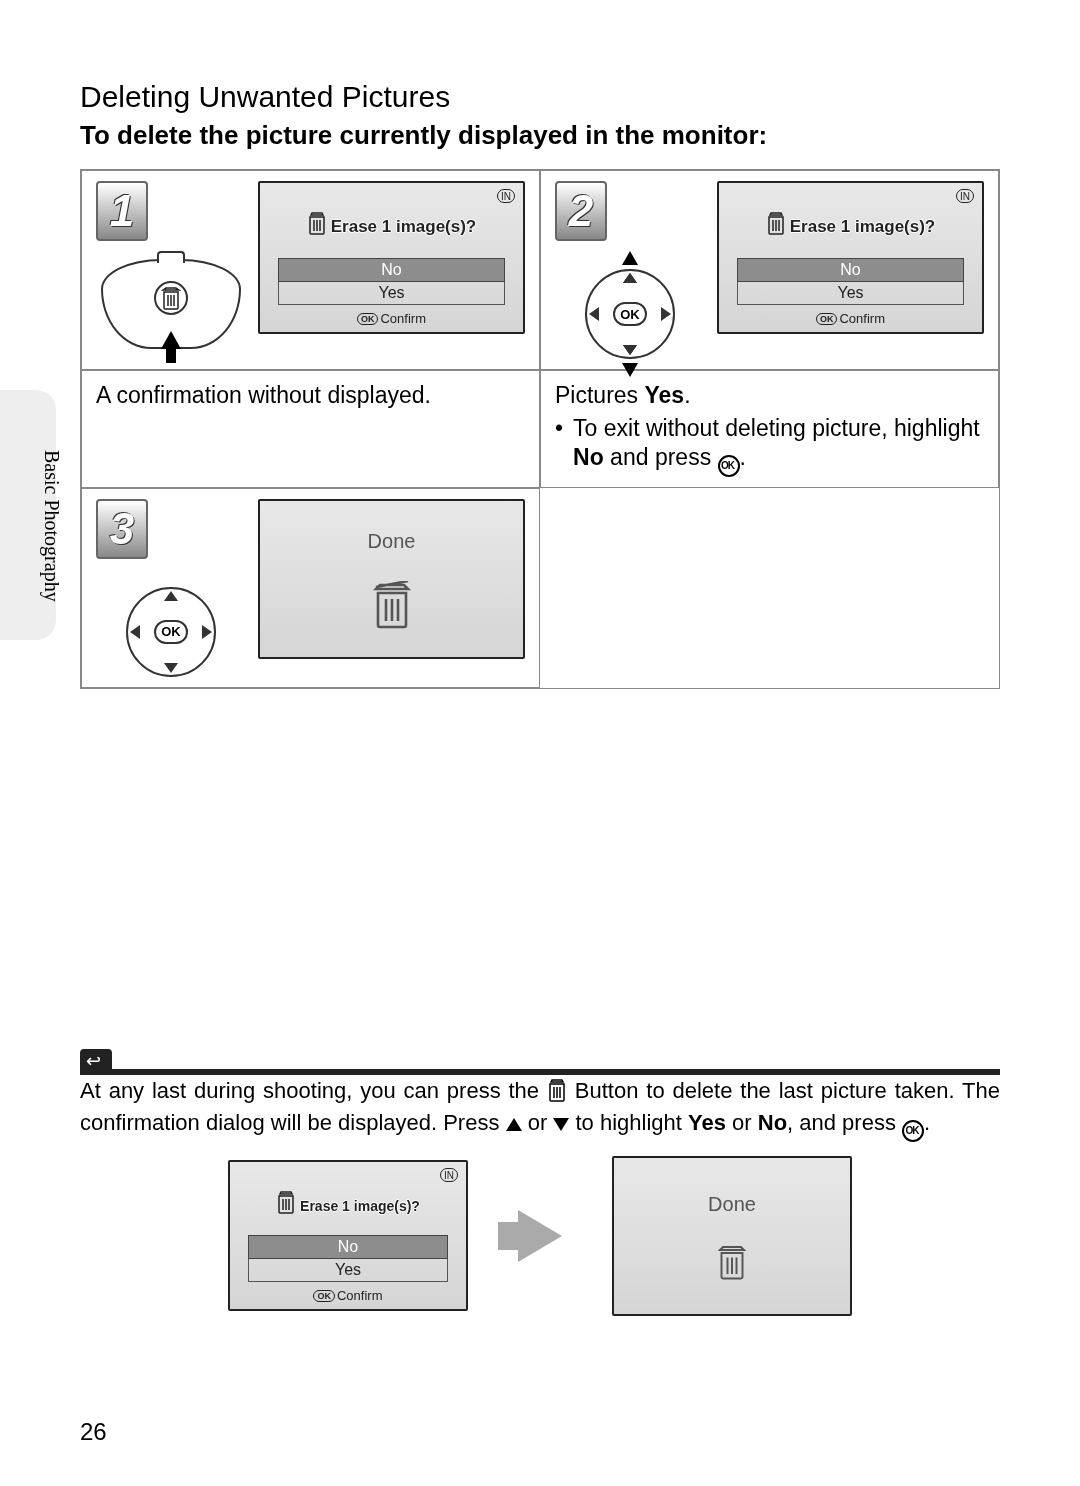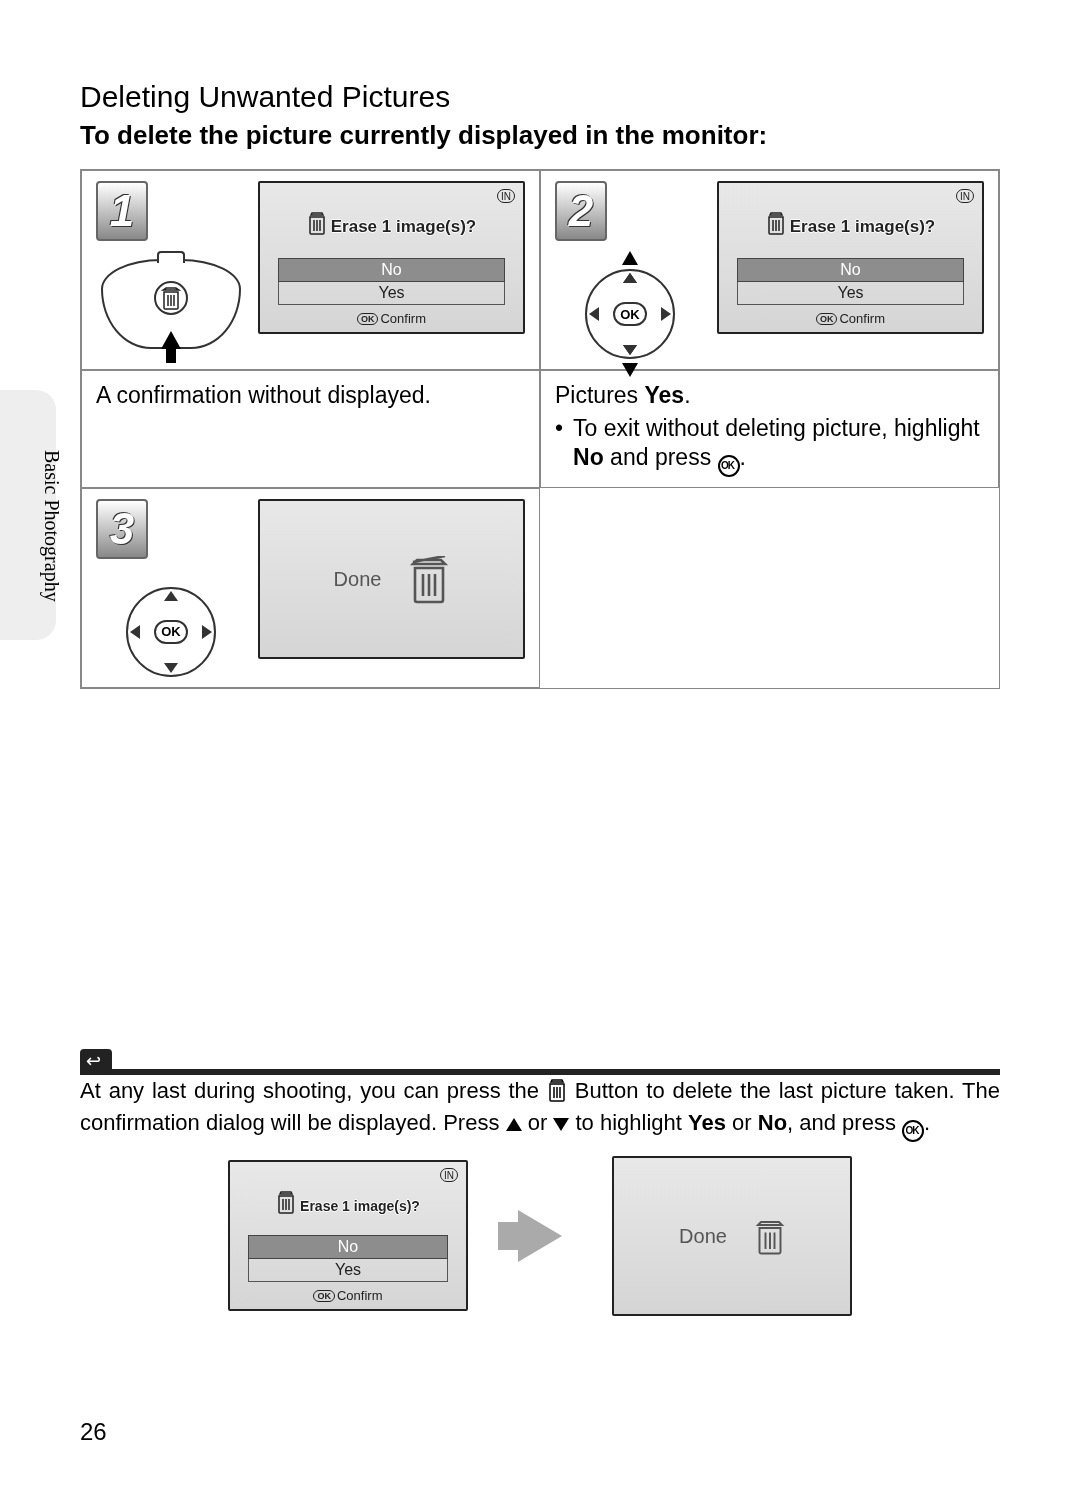--- a/index.html
+++ b/index.html
@@ -170,7 +170,7 @@
   .ok-pill { display:inline-block; border:1.3px solid #222; border-radius:8px;
     font-size:9px; padding:0 3px; vertical-align:1px; margin-right:2px; font-weight:bold; }
 
-  .lcd.done { text-align:center; display:flex; flex-direction:row;
+  .lcd.done { text-align:center; display:flex; flex-direction:column;
     align-items:center; justify-content:center; gap:28px; color:#555; min-height:160px; }
   .lcd.done .done-text { font-size:20px; }
 

